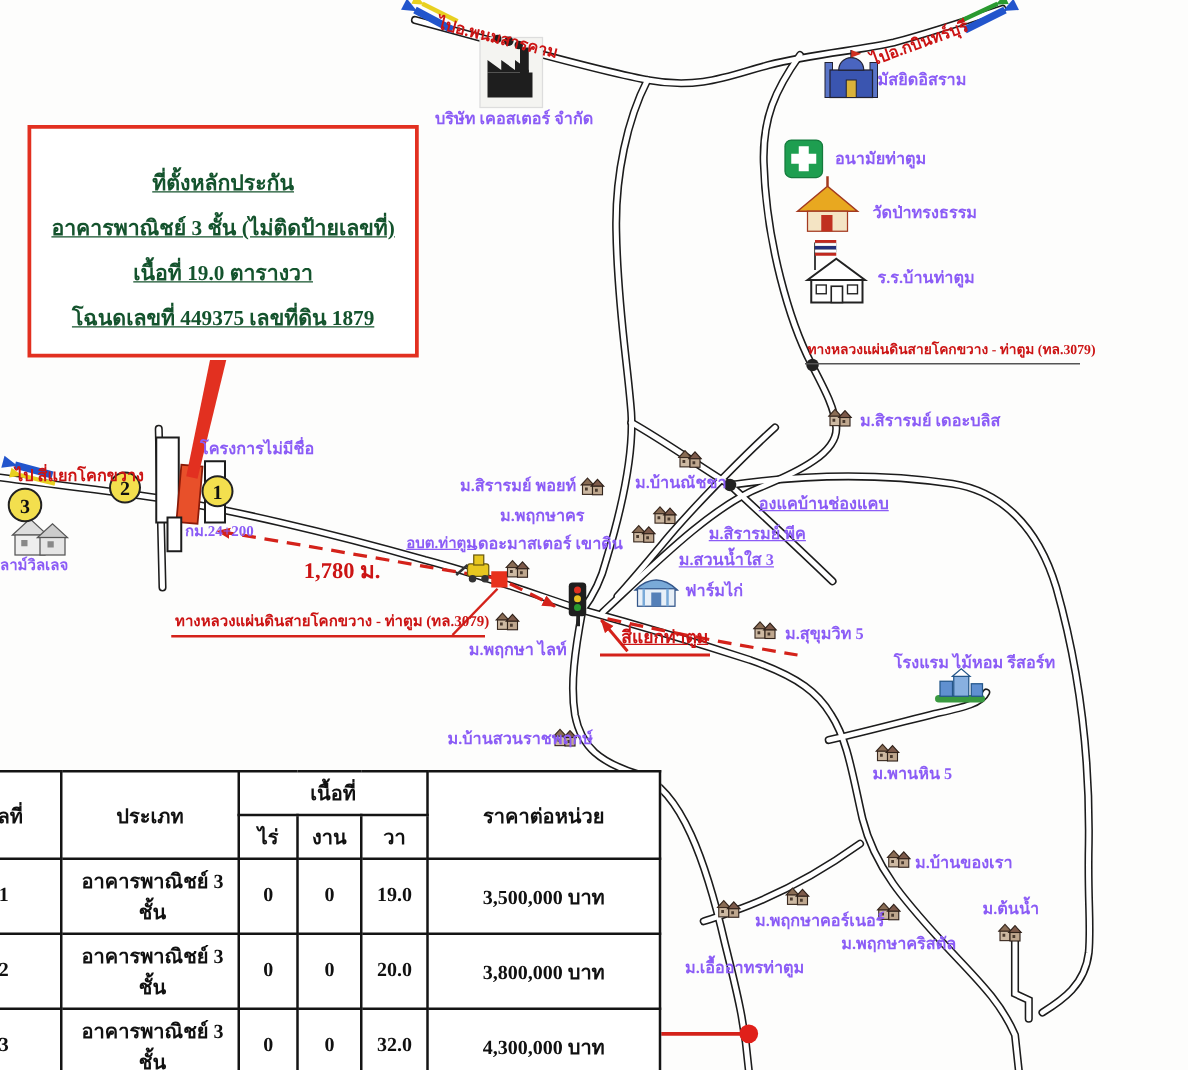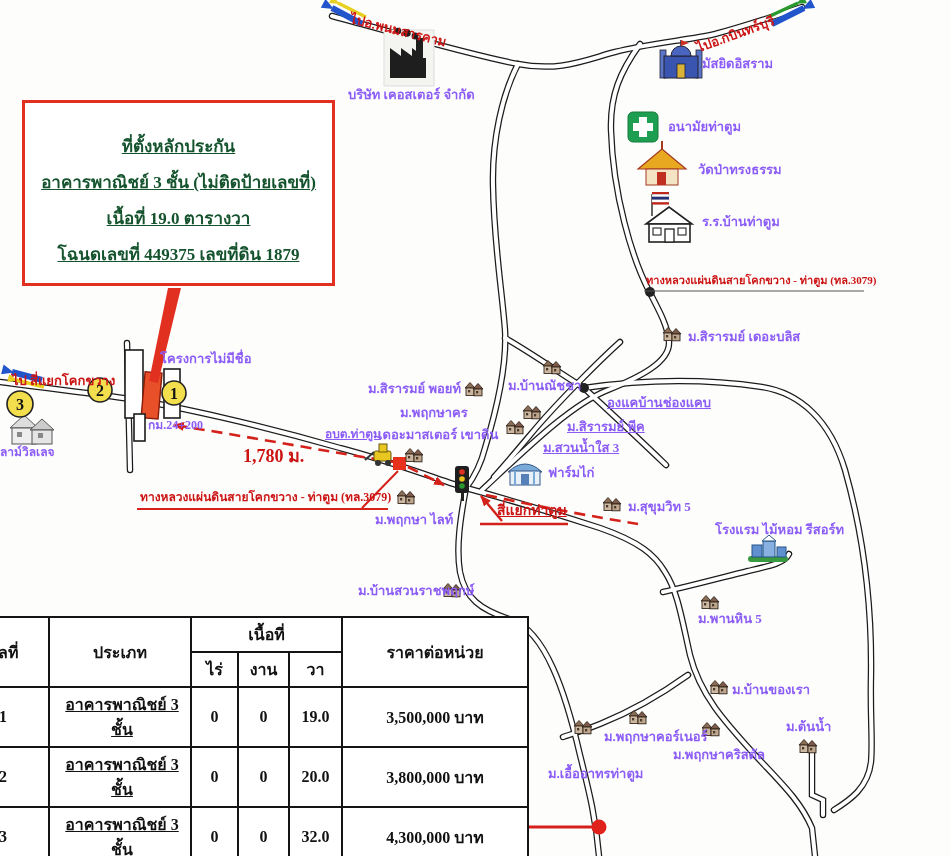--- a/index.html
+++ b/index.html
@@ -21,7 +21,7 @@
   .price-table th,.price-table td{border:2.5px solid #141414;font-weight:bold;color:#111;
         text-align:center;padding:4px 6px;font-size:16px;}
   .price-table th{font-size:16px;}
-  .type-cell{text-align:right;padding-left:10px !important;text-decoration:underline;}
+  .type-cell{text-align:right;padding-left:10px !important;}
 </style>
 </head>
 <body>

